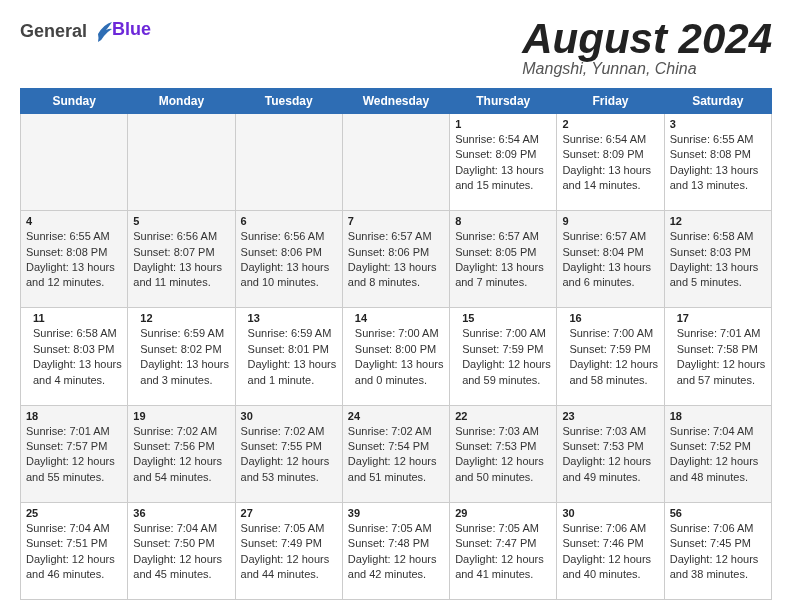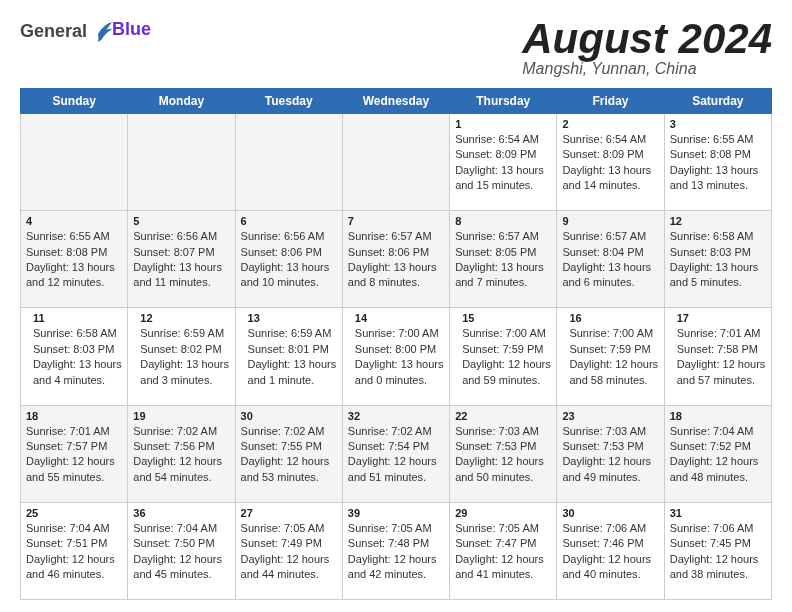--- a/index.html
+++ b/index.html
@@ -300,7 +300,7 @@
 and 53 minutes.</div>
             </td>
             <td>
-              <div class="day-number">32</div>
+              <div class="day-number">24</div>
               <div class="day-info" style="white-space: pre-line;">Sunrise: 7:02 AM
 Sunset: 7:54 PM
 Daylight: 12 hours

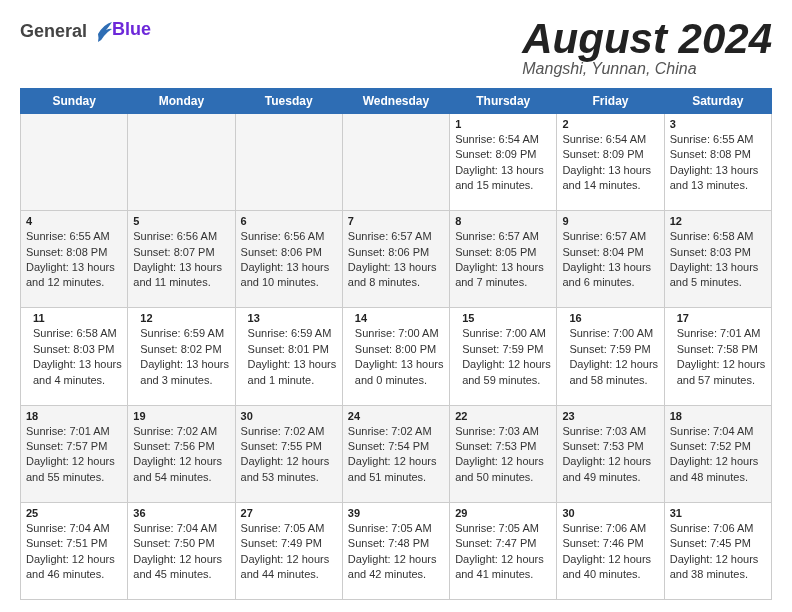--- a/index.html
+++ b/index.html
@@ -372,7 +372,7 @@
 and 40 minutes.</div>
             </td>
             <td>
-              <div class="day-number">31</div>
+              <div class="day-number">56</div>
               <div class="day-info" style="white-space: pre-line;">Sunrise: 7:06 AM
 Sunset: 7:45 PM
 Daylight: 12 hours

